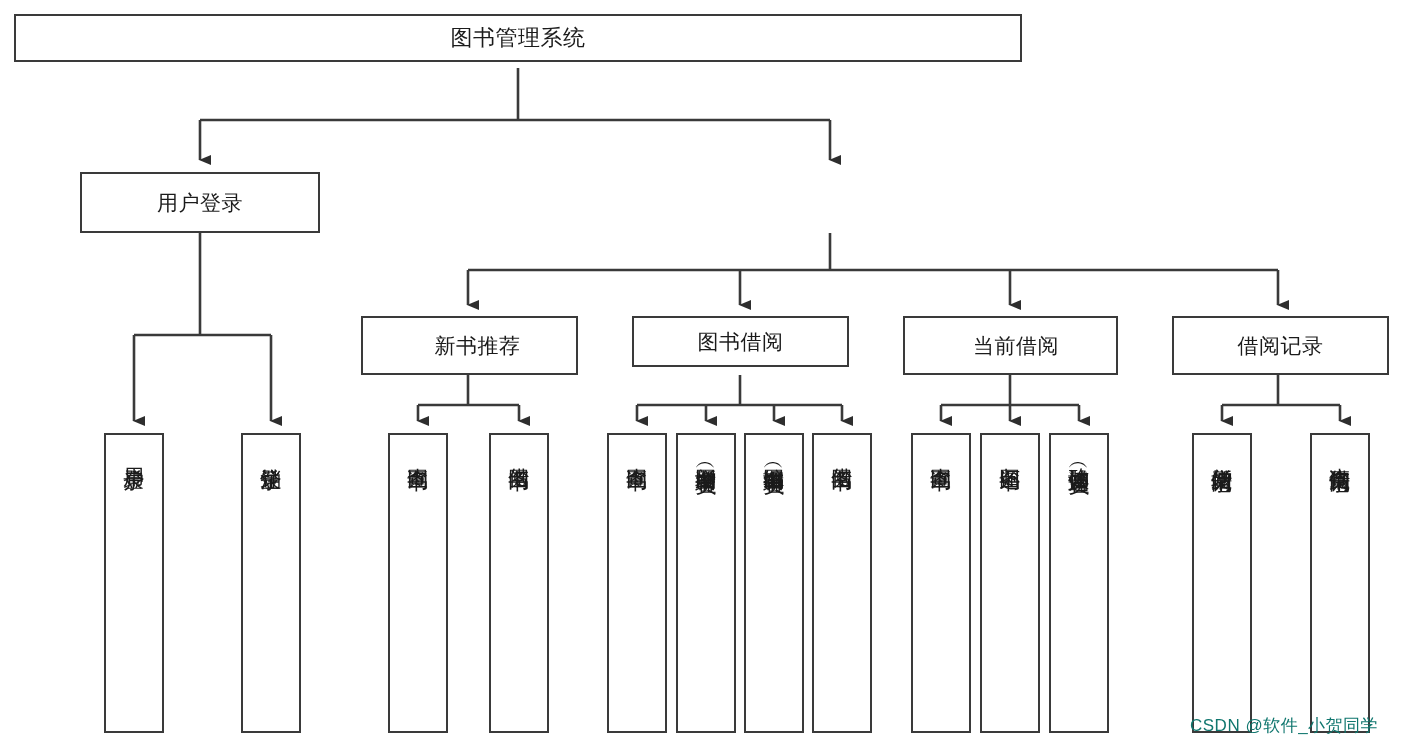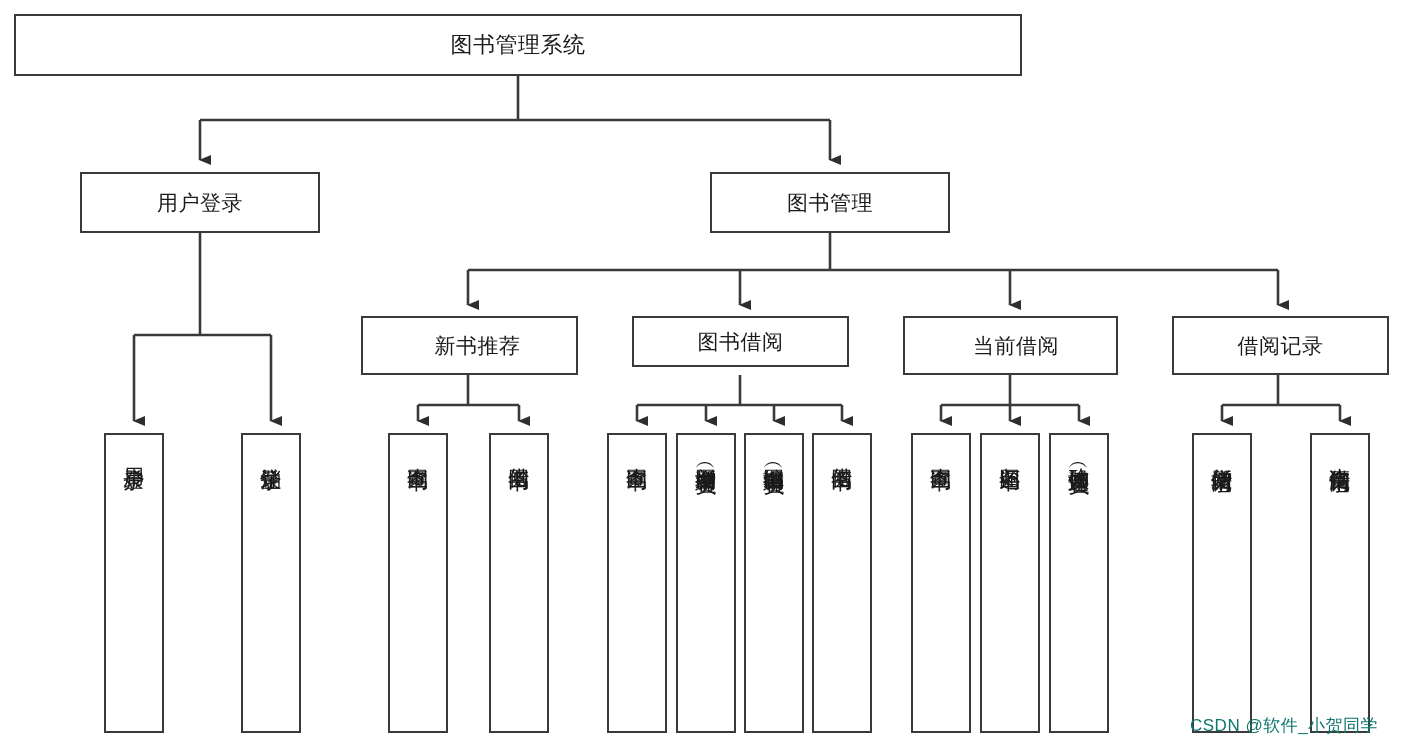--- a/index.html
+++ b/index.html
@@ -119,7 +119,7 @@
     </g>
   </svg>
 
-  <div class="node root h" style="left:14px; top:14px; width:1008px; height:62px;">
+  <div class="node root h" style="left:14px; top:14px; width:1008px; height:48px;">
     <span>图书管理系统</span>
   </div>
 

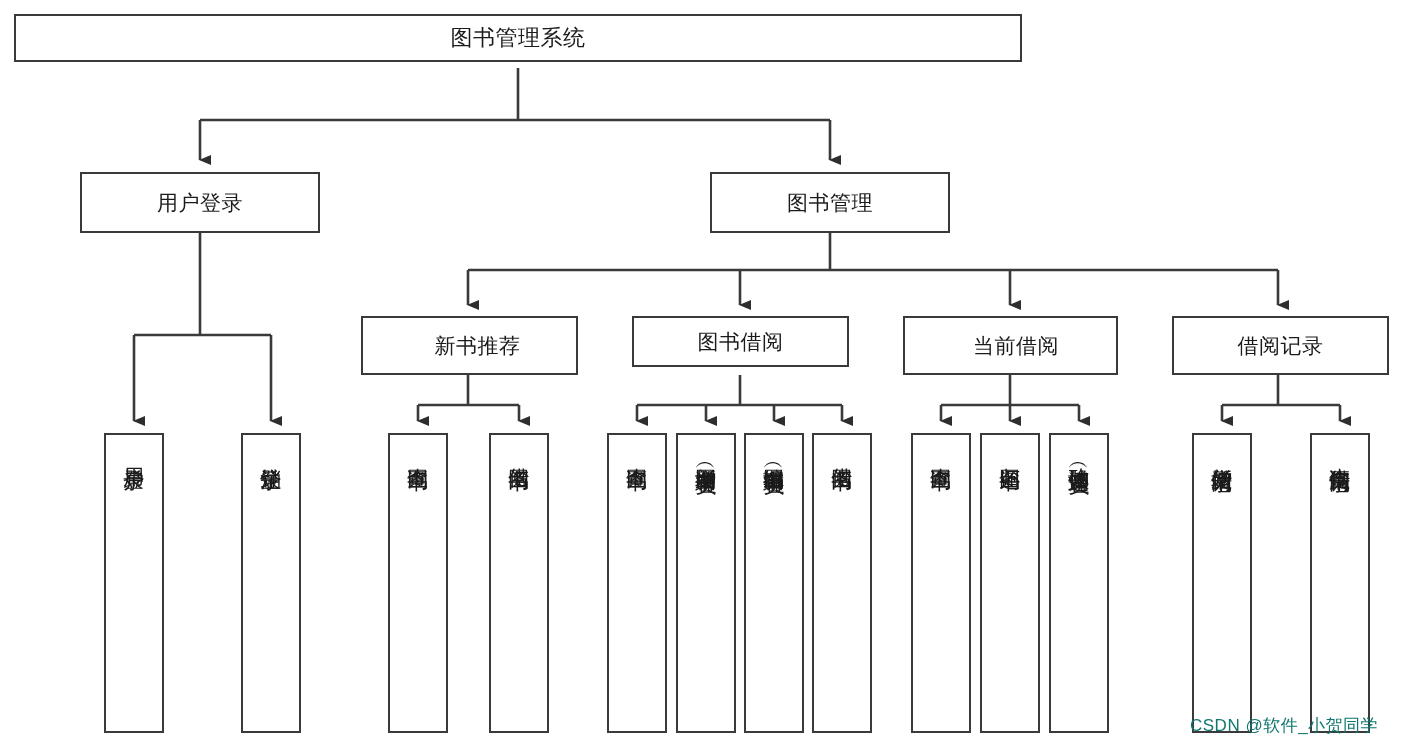--- a/index.html
+++ b/index.html
@@ -126,9 +126,6 @@
   <div class="node h" style="left:80px; top:172px; width:240px; height:61px;">
     <span>用户登录</span>
   </div>
-  <div class="node h" style="left:710px; top:172px; width:240px; height:61px;">
-    <span>图书管理</span>
-  </div>
 
   <div class="node h" style="left:361px; top:316px; width:217px; height:59px;padding-left:16px;">
     <span>新书推荐</span>

